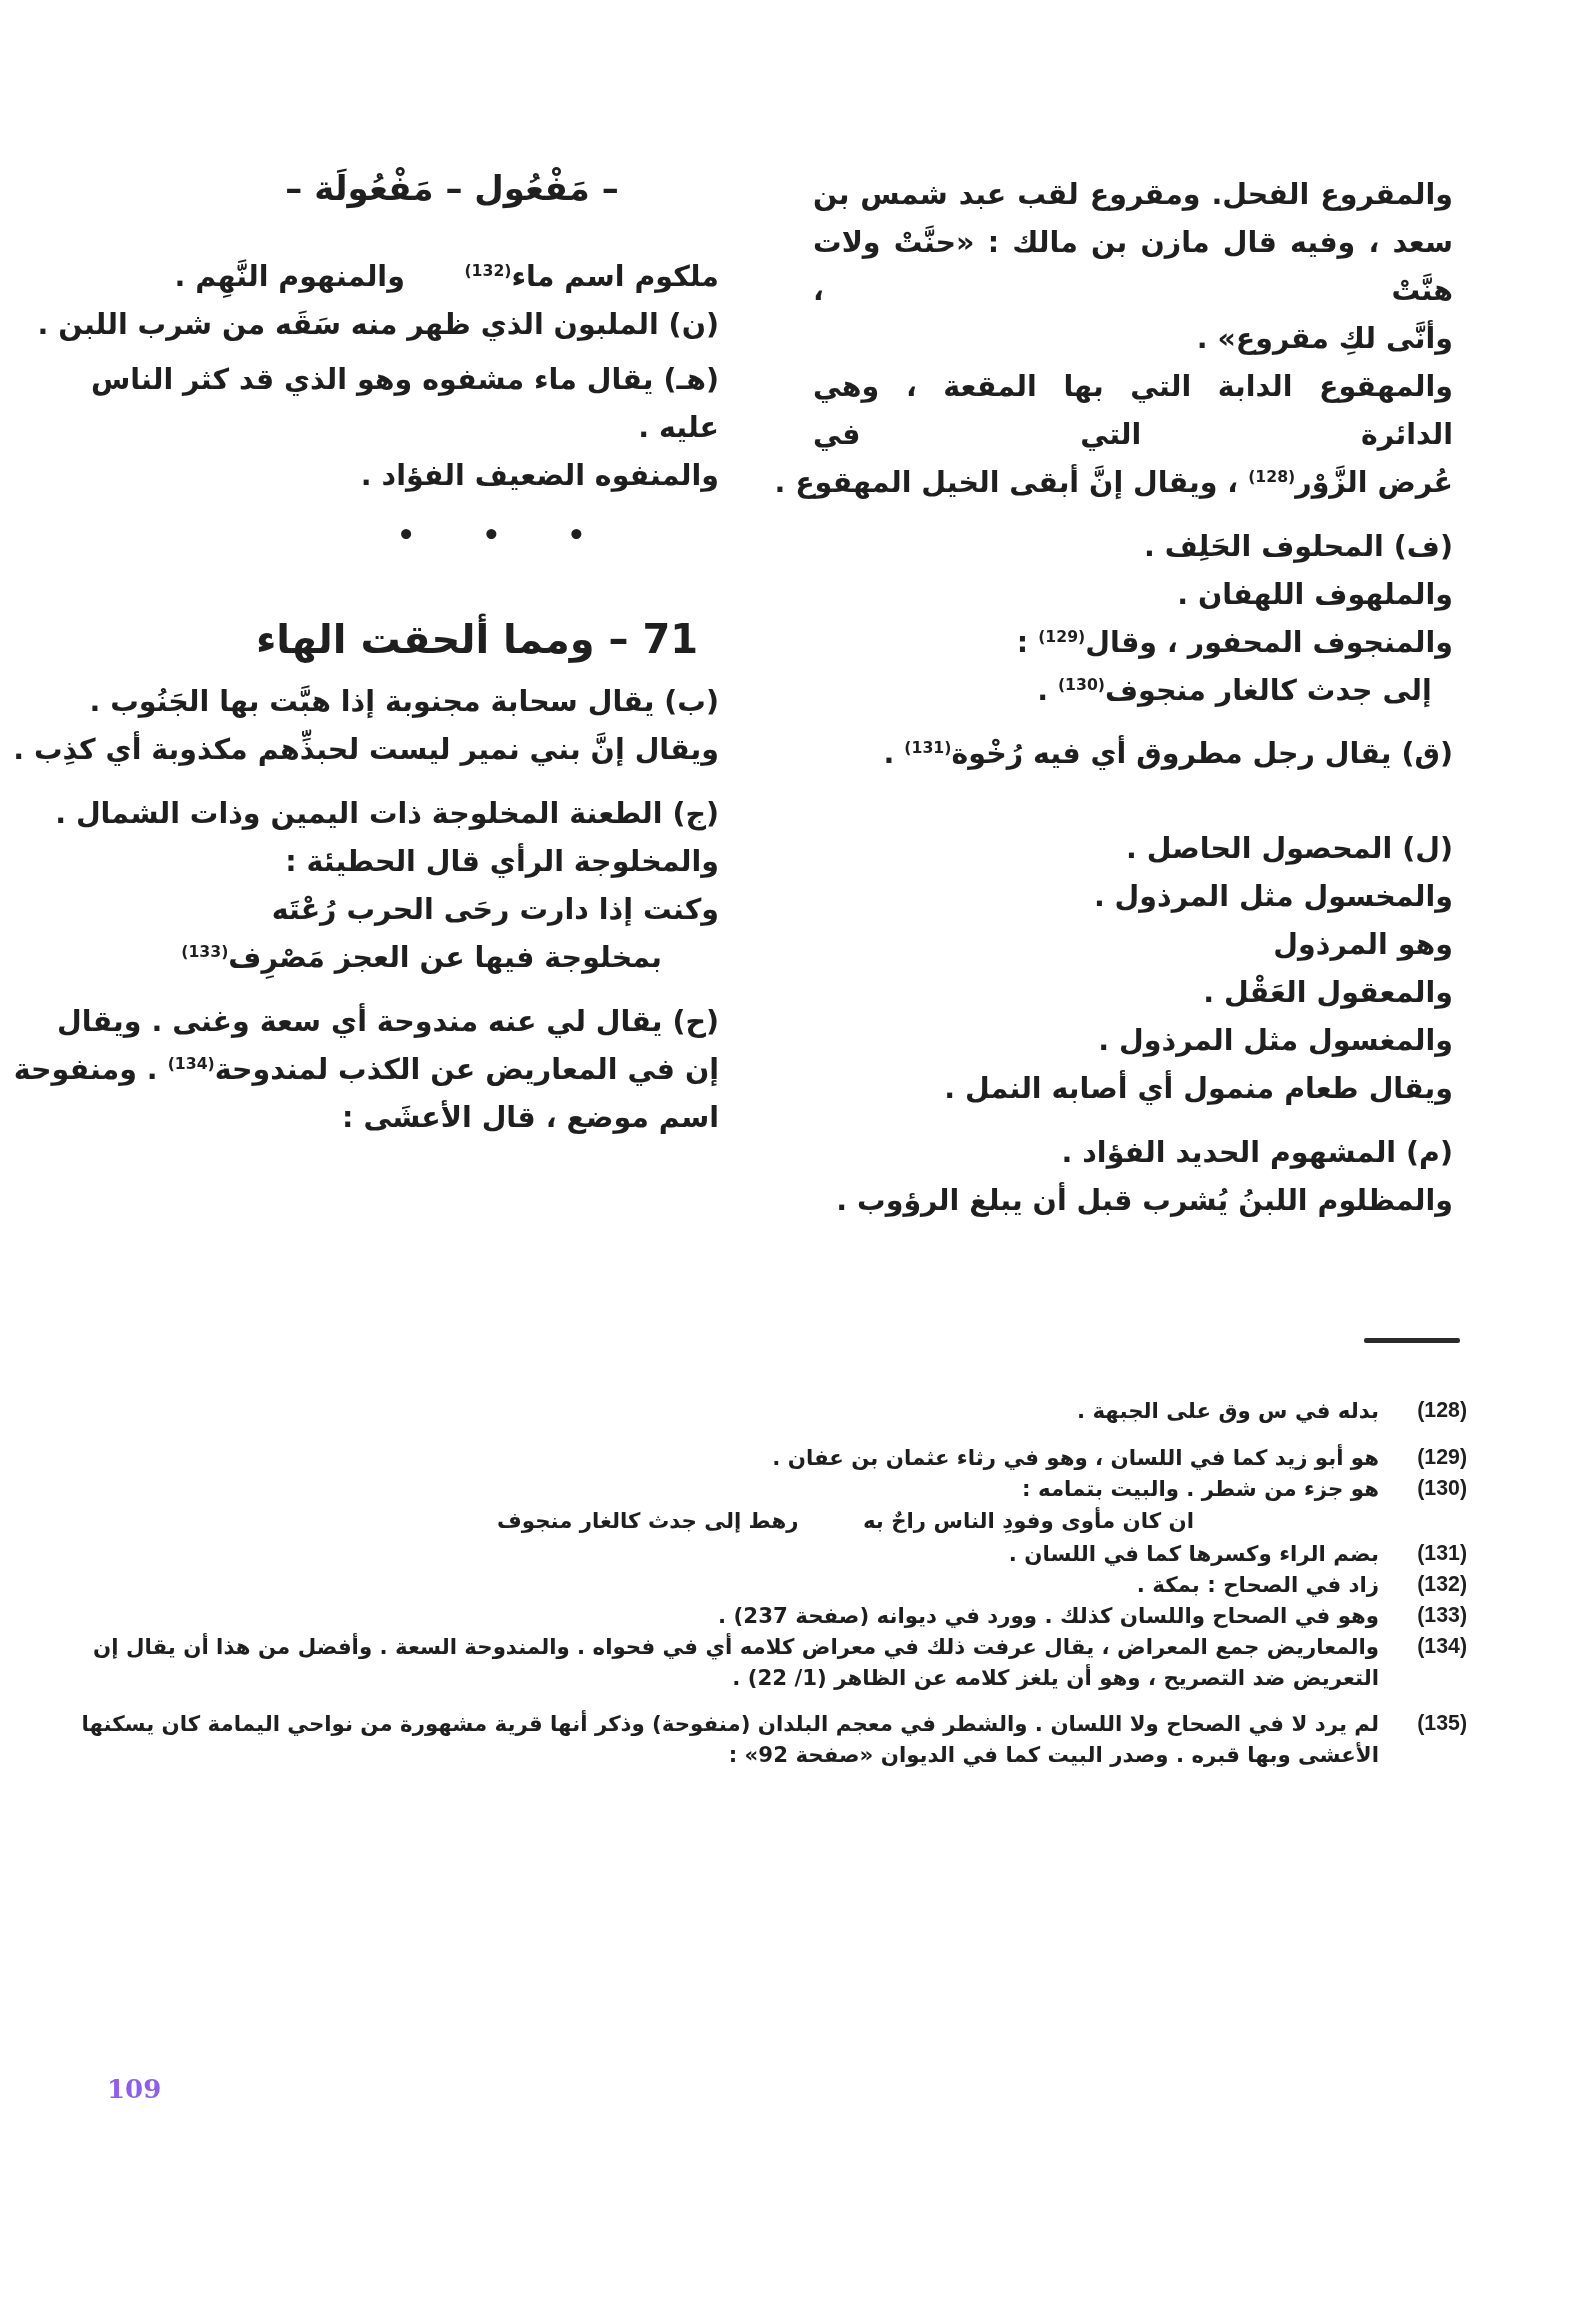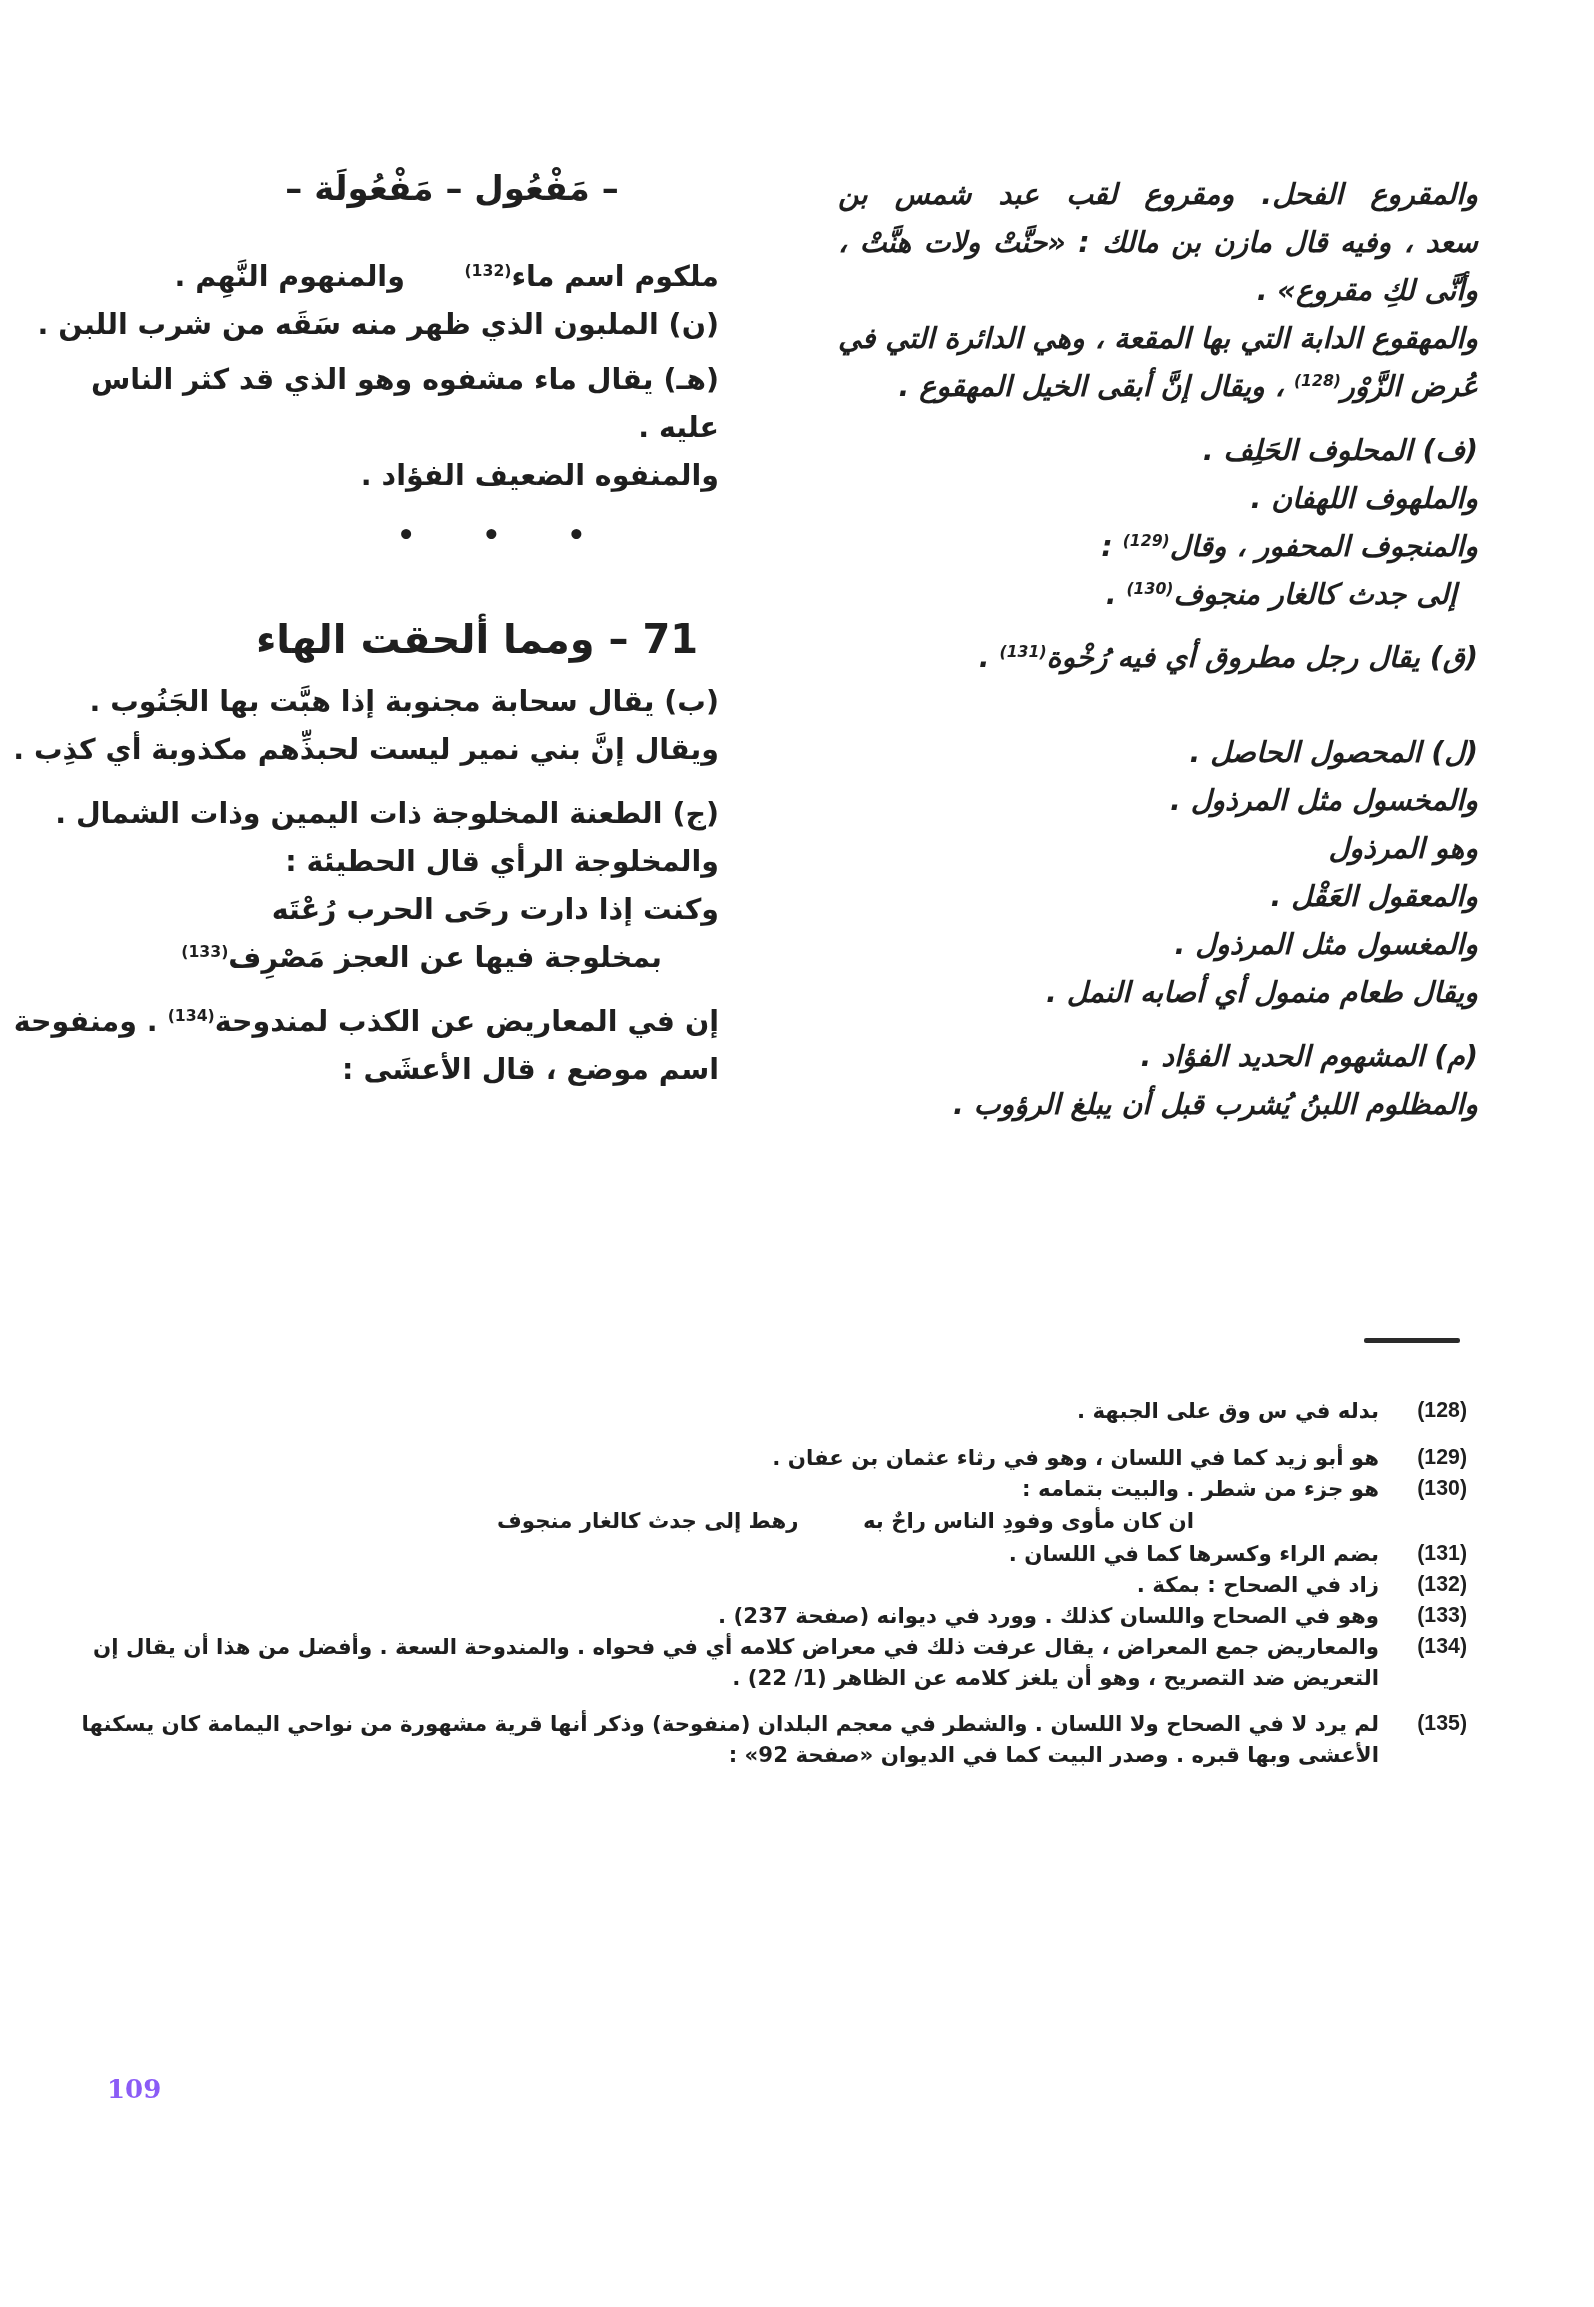--- a/index.html
+++ b/index.html
@@ -16,12 +16,11 @@
   
   .col-right {
     position: absolute;
-    right: 117px;
+    right: 142px;
     top: 171px;
     width: 640px;
     direction: rtl;
     text-align: right;
-    font-style: italic;
   }
   
   .col-left {

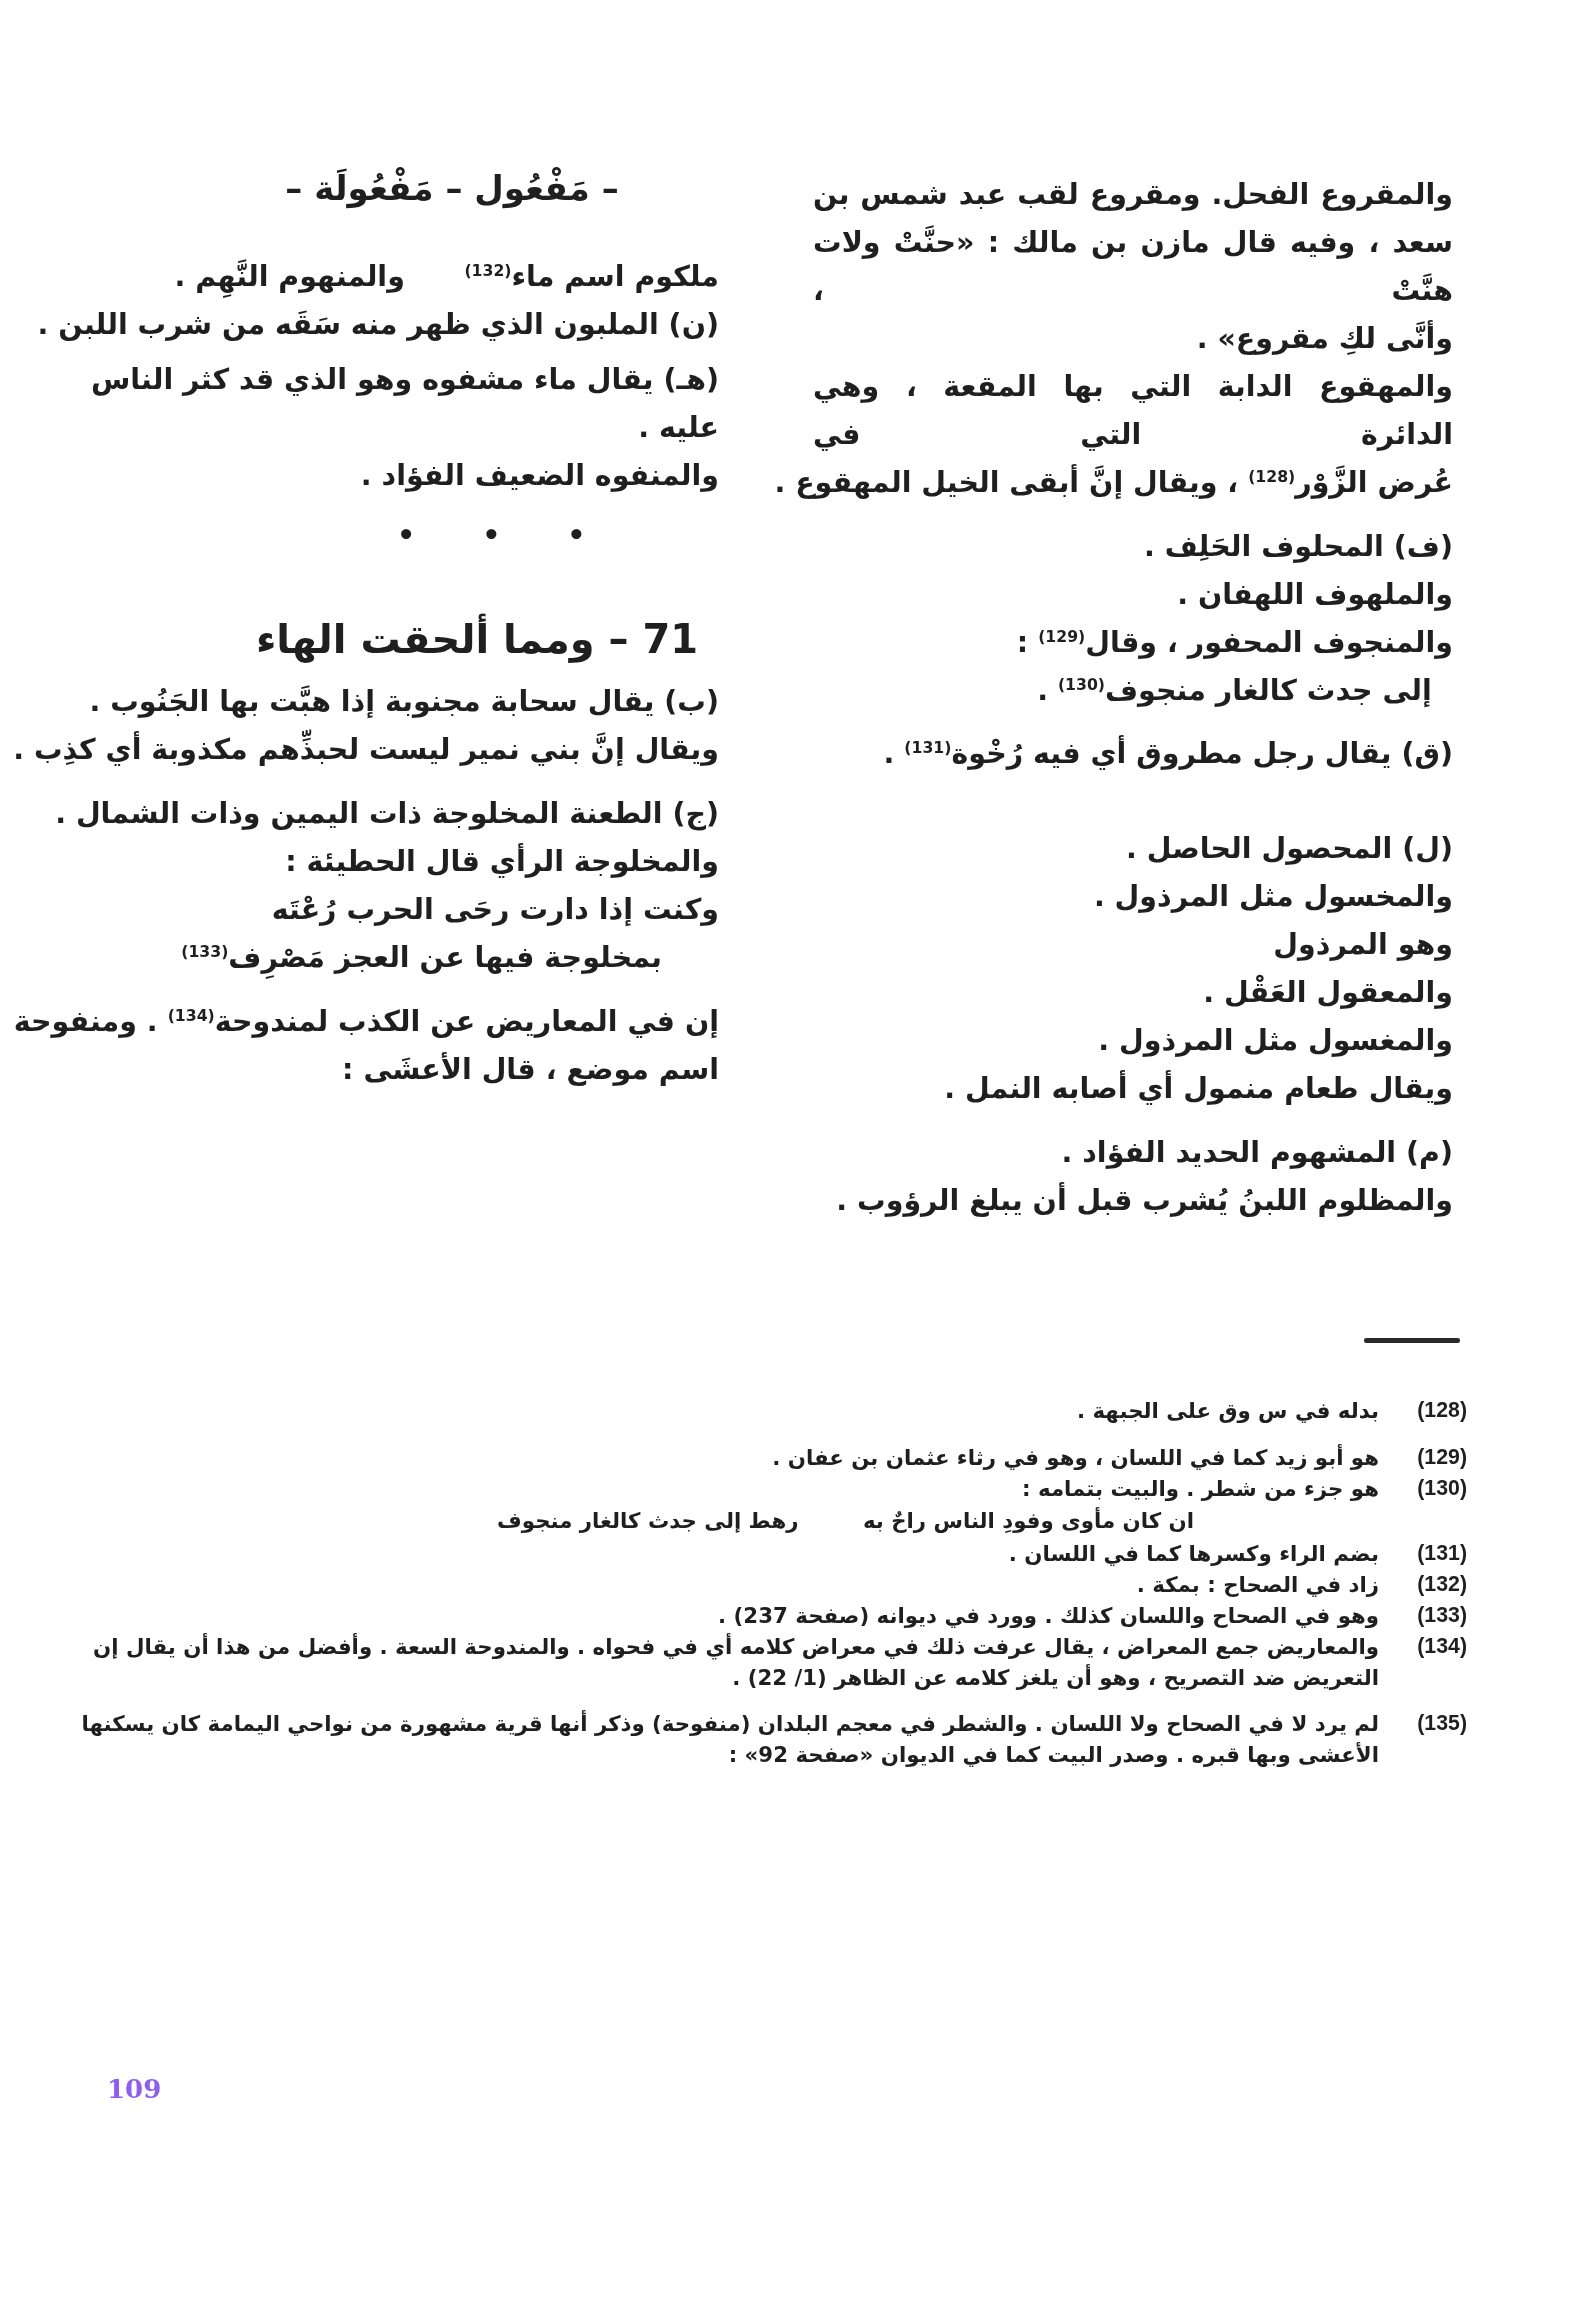--- a/index.html
+++ b/index.html
@@ -245,6 +245,10 @@
     <div class="gap"></div>
 
     <div class="line">
+      <span>(ح)</span>
+      <span>يقال لي عنه مندوحة أي سعة وغنى . ويقال</span>
+    </div>
+    <div class="line">
       <span>إن في المعاريض عن الكذب لمندوحة</span><sup class="fn">(134)</sup>
       <span>. ومنفوحة</span>
     </div>

